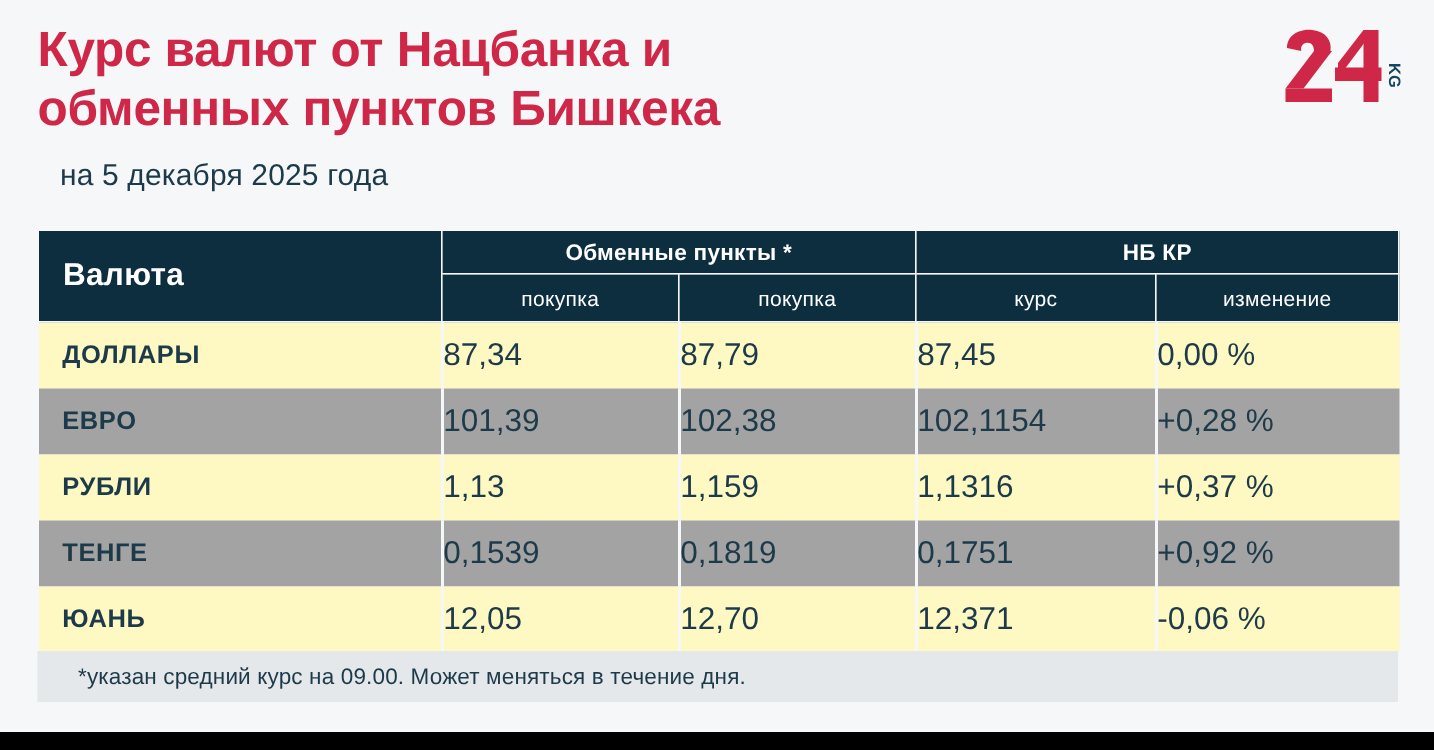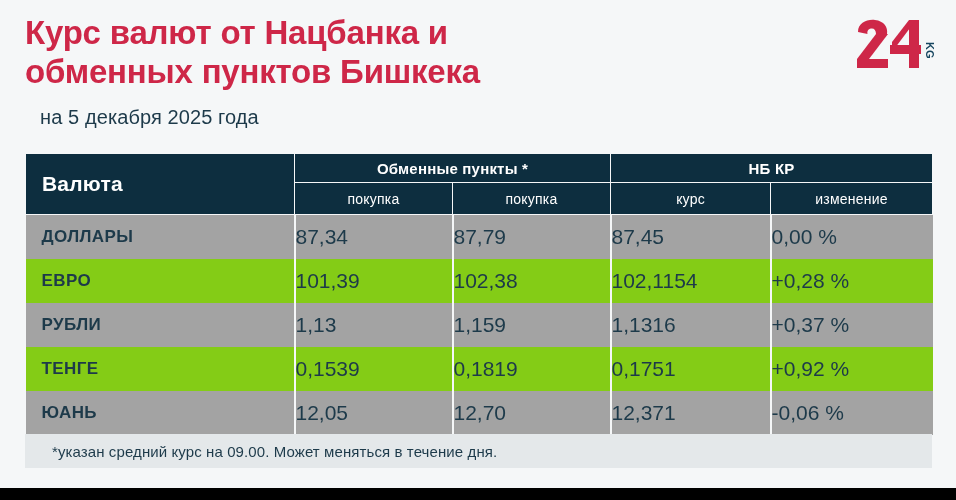--- a/index.html
+++ b/index.html
@@ -106,7 +106,7 @@
     border-right: 2px solid #f5f7f8;
     color: #1d3a4a;
   }
-  .row-light td { background: #a3a3a3; }
+  .row-light td { background: #fef9c3; }
   .row-dark  td { background: #84cc16; }
 
   .cell-currency {

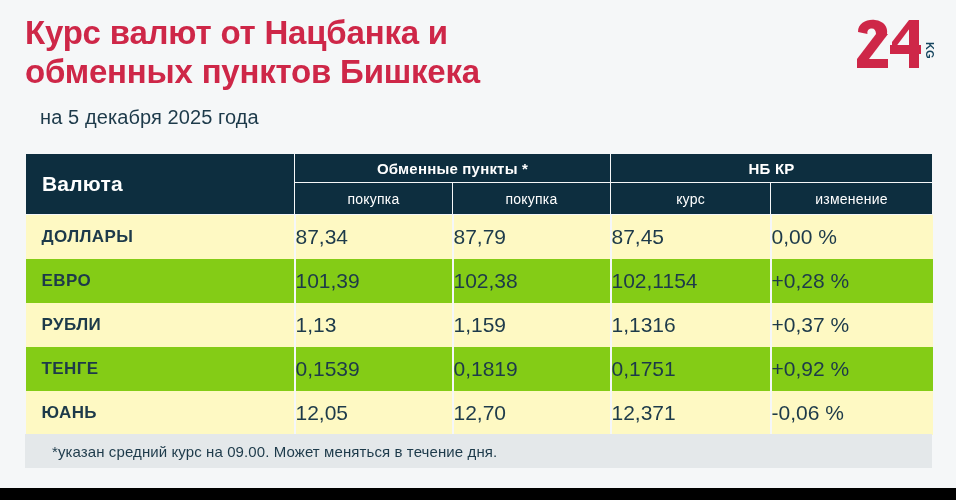--- a/index.html
+++ b/index.html
@@ -107,7 +107,7 @@
     color: #1d3a4a;
   }
   .row-light td { background: #fef9c3; }
-  .row-dark  td { background: #84cc16; }
+  .row-dark  td { background: #a3a3a3; }
 
   .cell-currency {
     text-align: left;

